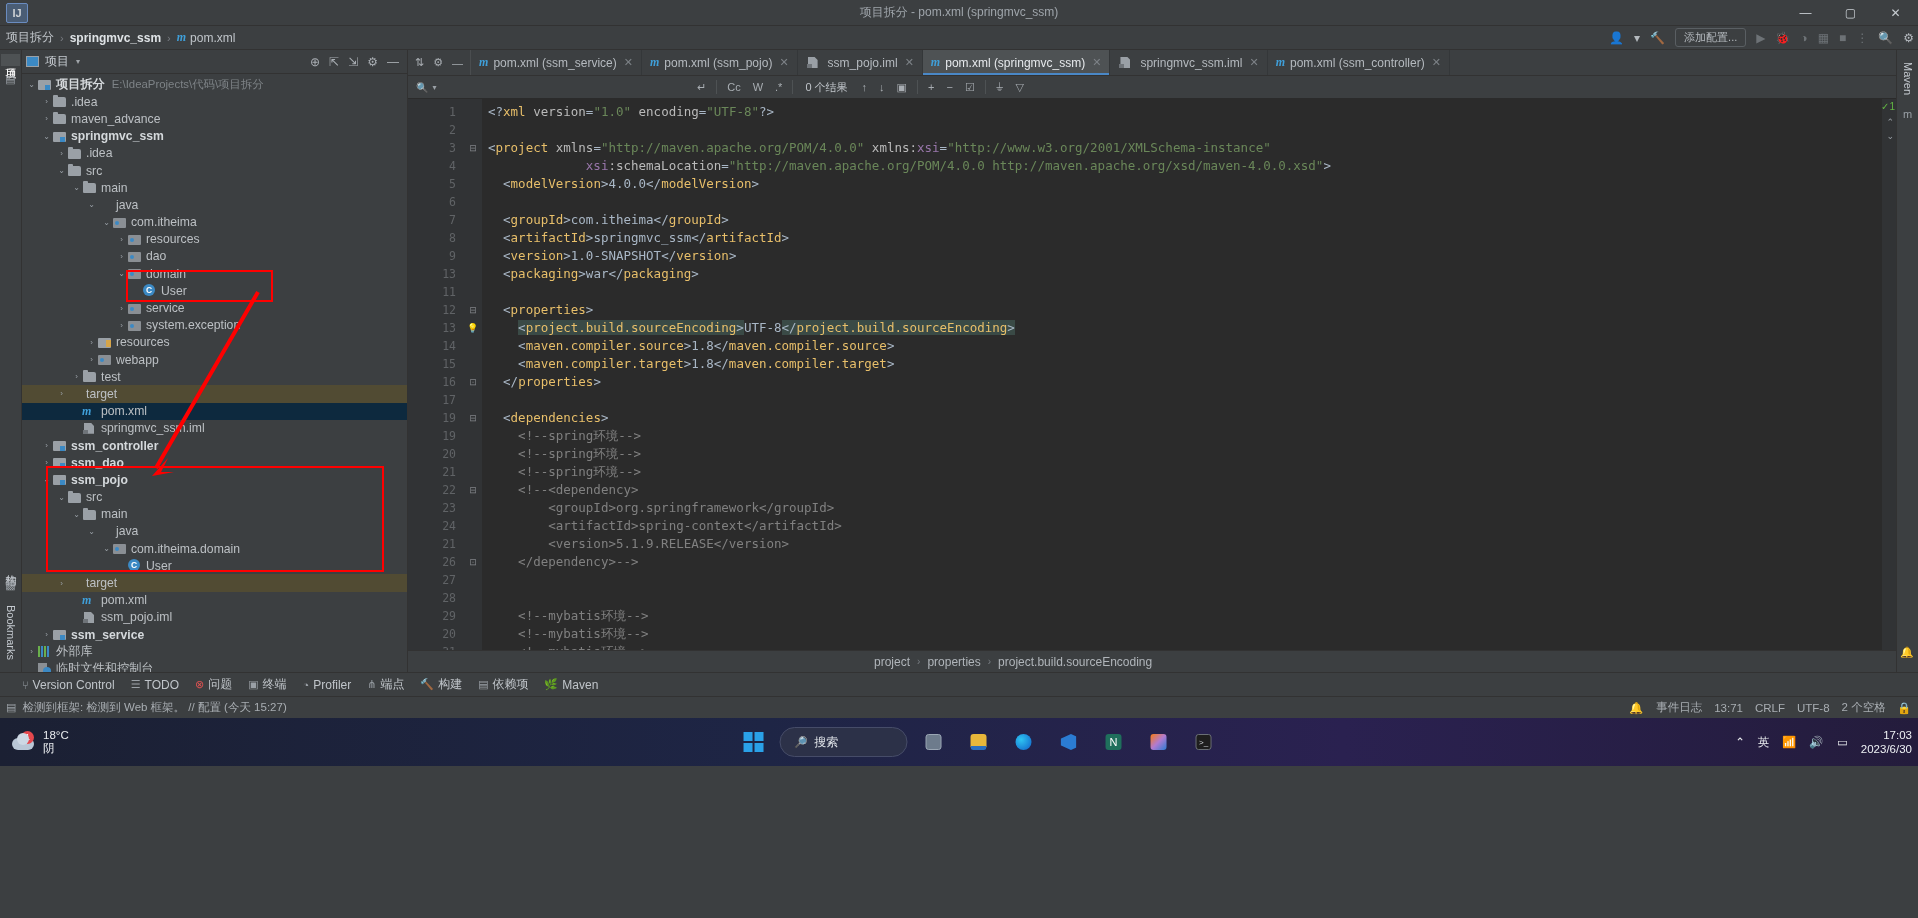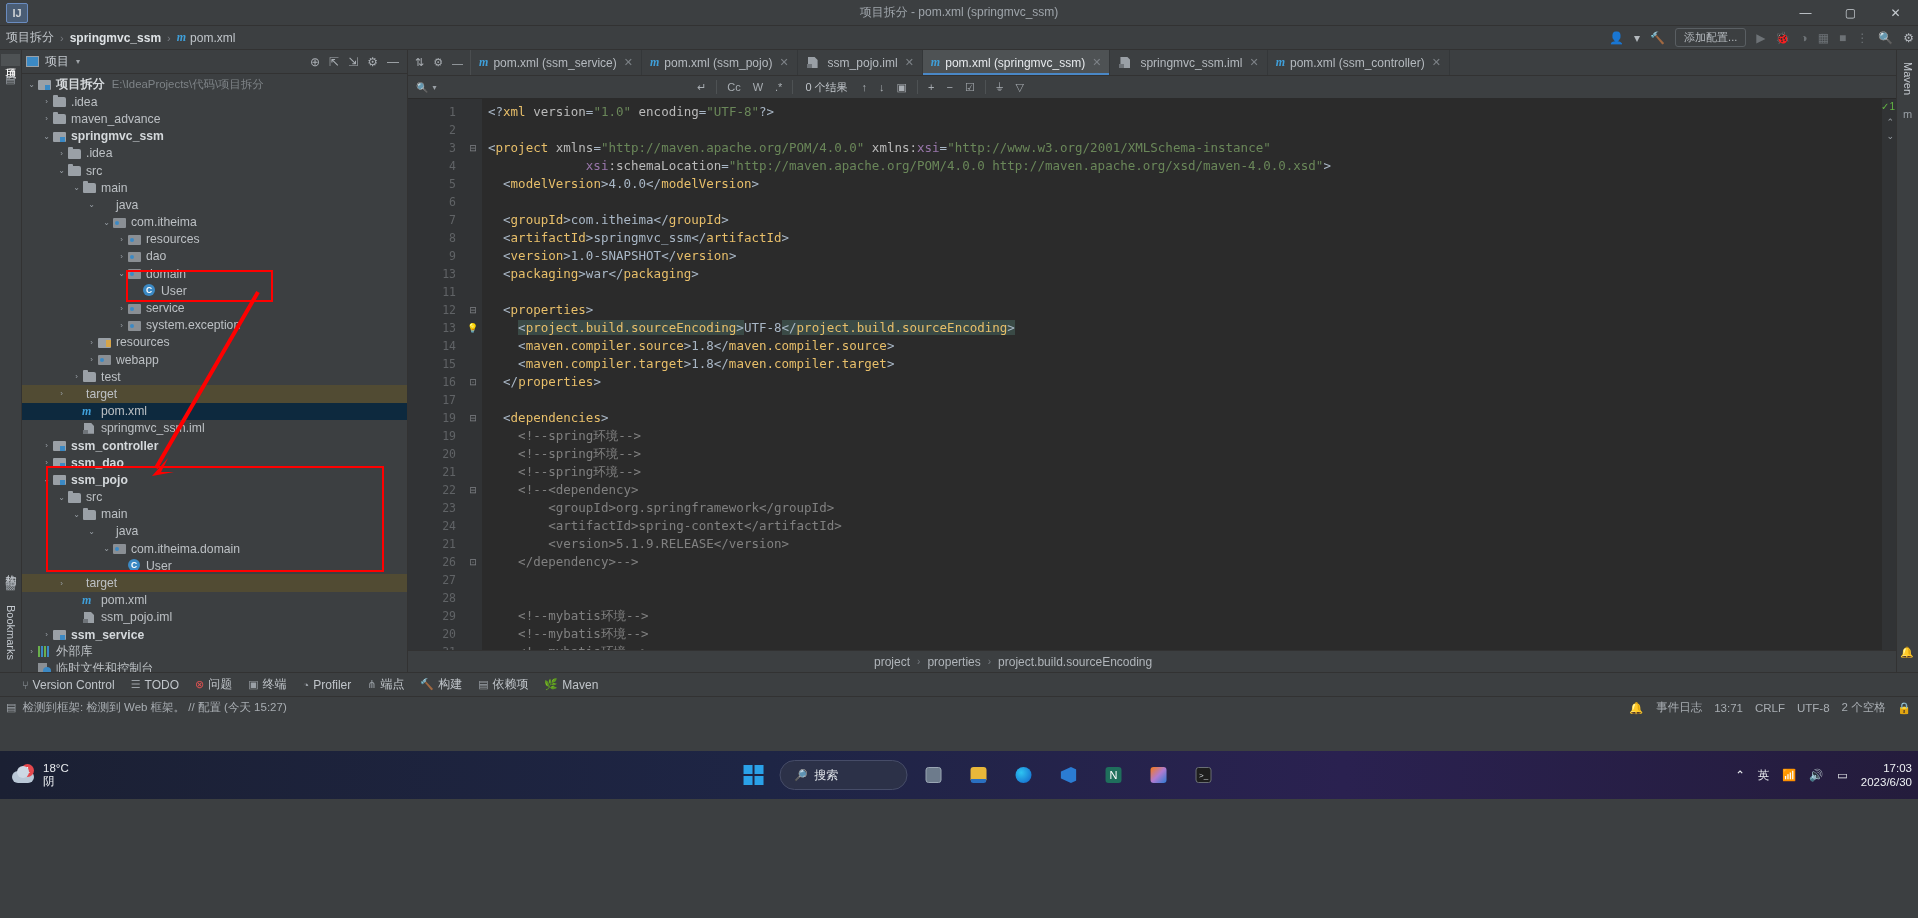--- a/index.html
+++ b/index.html
@@ -185,7 +185,7 @@
 
   
   .taskbar{ height:48px; background:linear-gradient(90deg,#1b2033 0%,#1e2545 40%,#2a2150 70%,#241c3c 100%);
-            display:flex; align-items:center; position:relative;margin-top:33px; }
+            display:flex; align-items:center; position:relative; }
   .weather{ display:flex; align-items:center; gap:7px; padding-left:10px; }
   .weather .cloud{ width:26px; height:22px; position:relative; }
   .weather .cloud::before{ content:""; position:absolute; left:2px; top:7px; width:22px;

